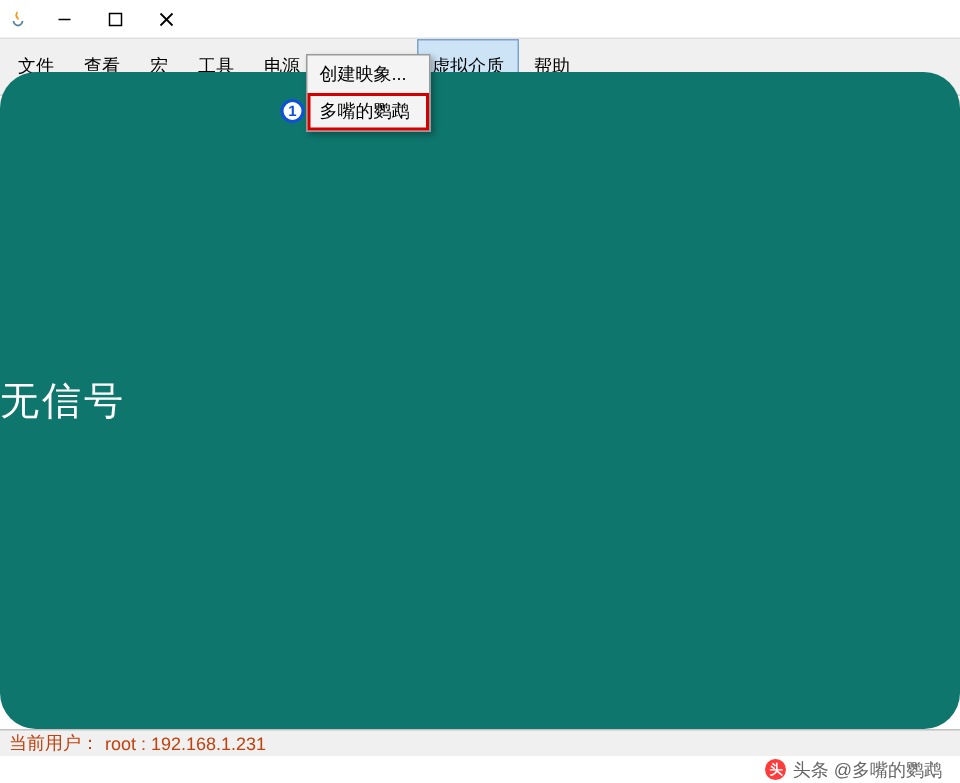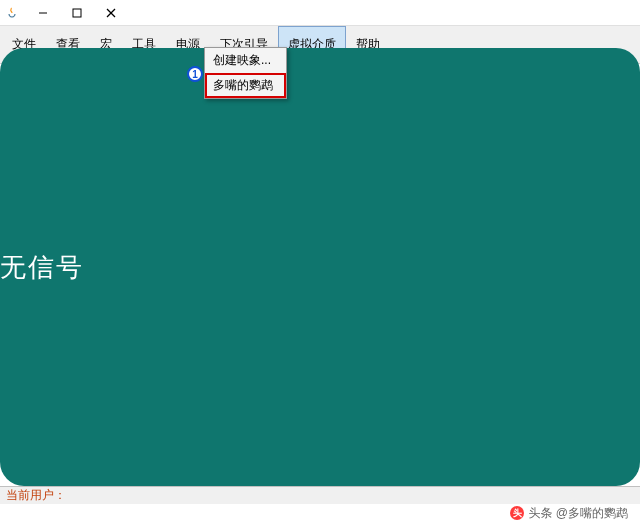--- a/index.html
+++ b/index.html
@@ -69,7 +69,7 @@
     }
     .dropdown {
       position: absolute;
-      top: 47px;
+      top: 36px;
       left: 204px;
       background: #f4f4f4;
       border: 1px solid #999;

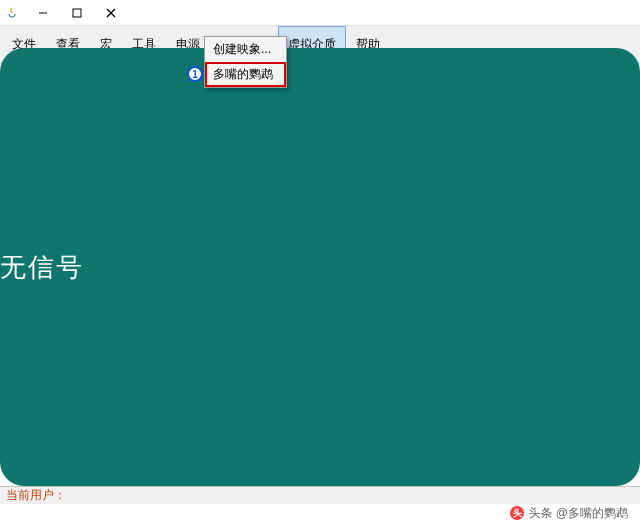--- a/index.html
+++ b/index.html
@@ -220,6 +220,7 @@
 
 <div class="statusbar">
   <span class="status-label">当前用户：</span>
+  <span class="status-value">root : 192.168.1.231</span>
 </div>
 
 <div class="watermark">

